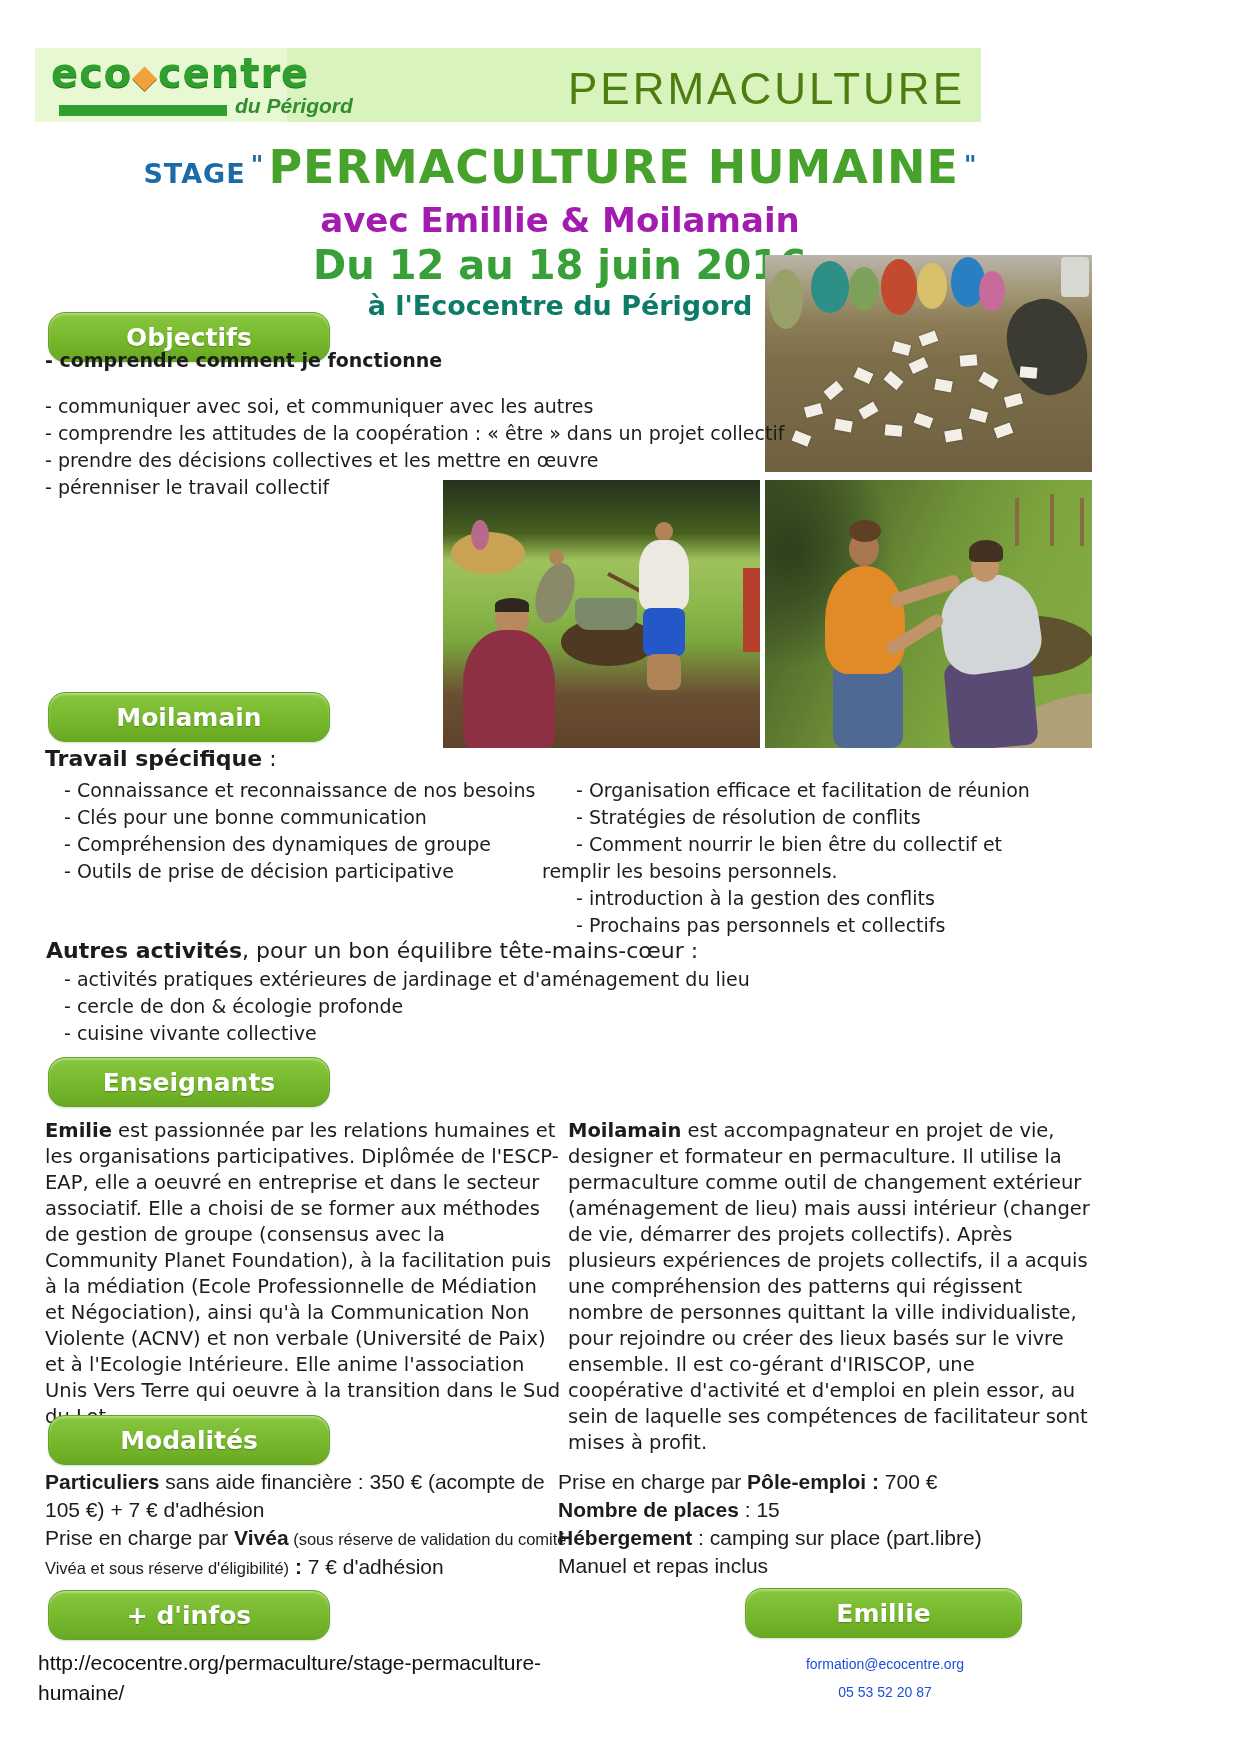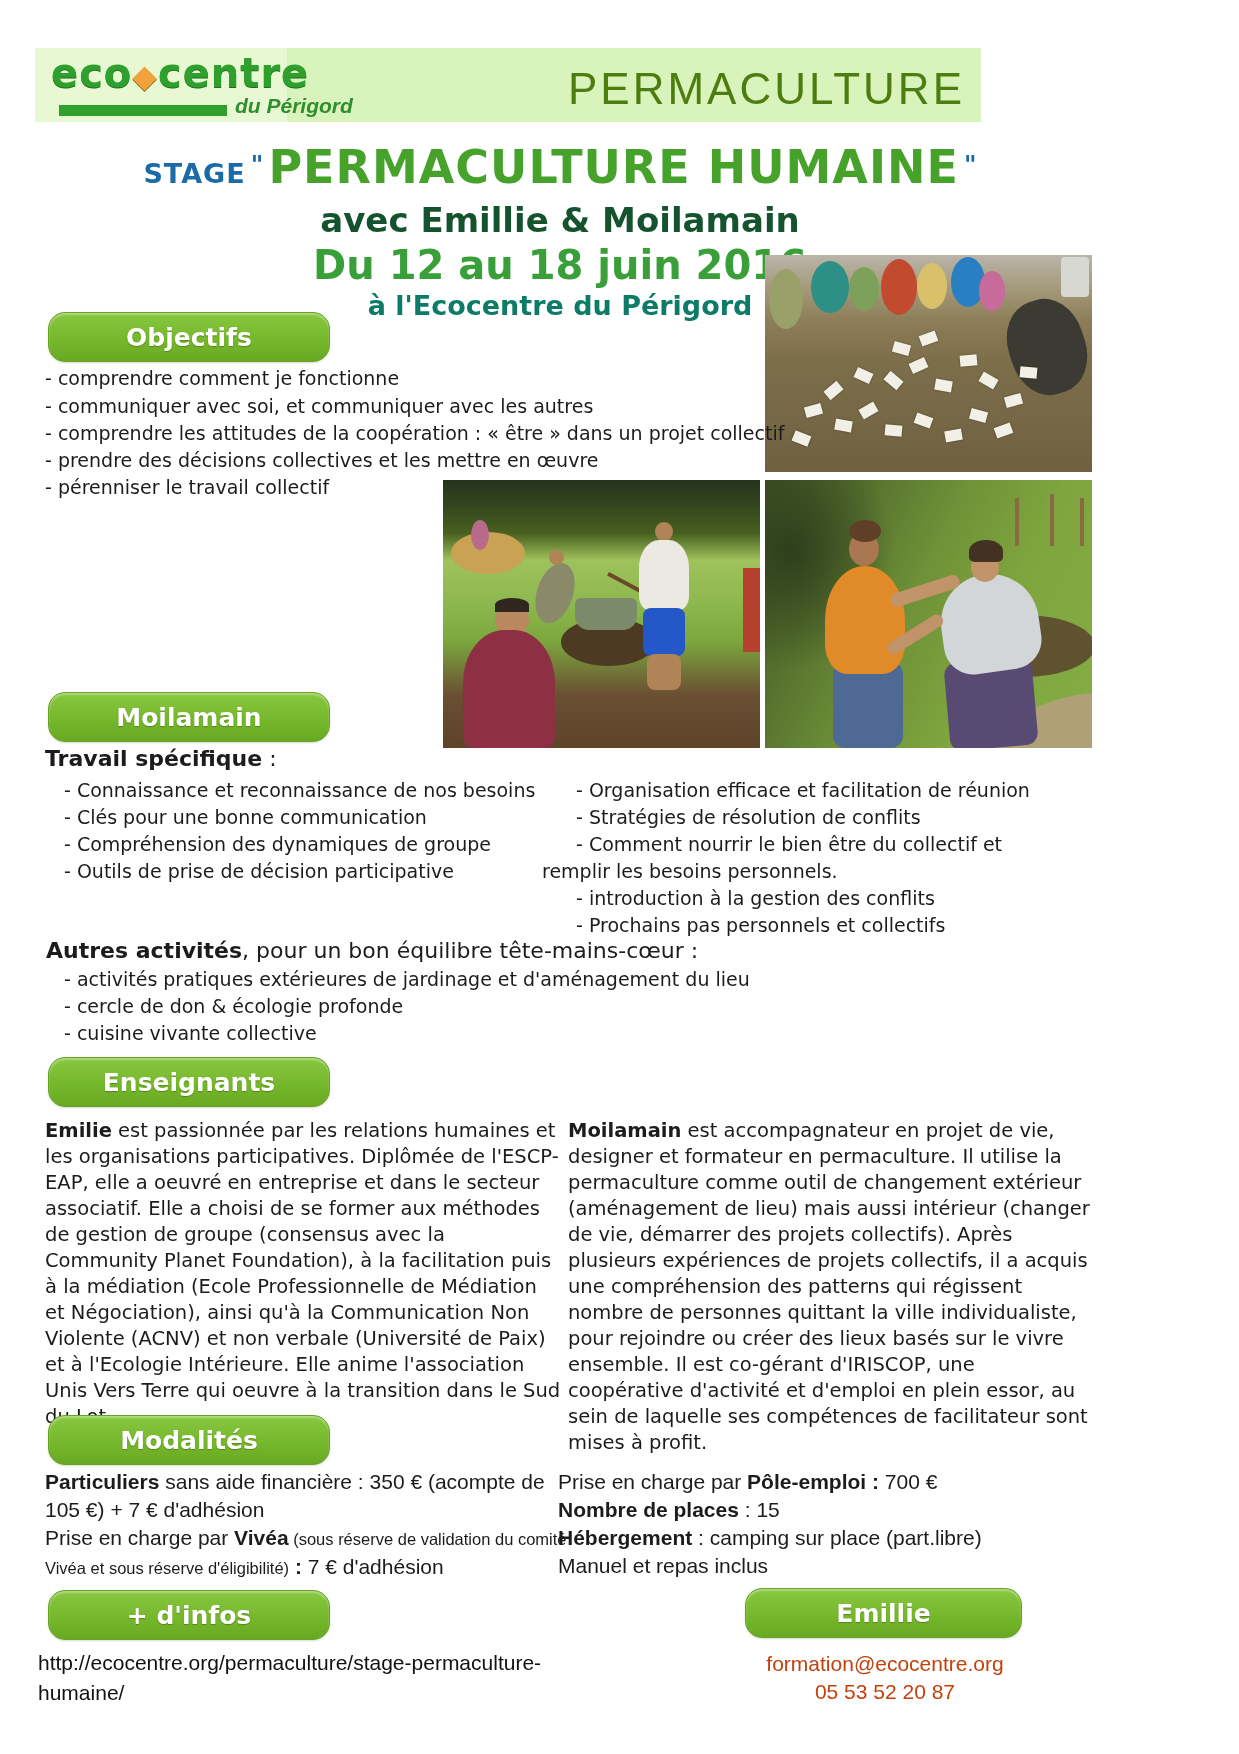--- a/index.html
+++ b/index.html
@@ -24,7 +24,7 @@
   .stage{font-size:27px;font-weight:bold;color:#1b6ba8;letter-spacing:1px;}
   .quote{font-size:24px;font-weight:bold;color:#1b6ba8;vertical-align:10px;}
   .main-title{font-size:46px;font-weight:bold;color:#47a22b;letter-spacing:1px;}
-  .t2{top:200px;font-size:34px;font-weight:bold;color:#14532d;}
+  .t2{top:200px;font-size:34px;font-weight:bold;color:#a21caf;}
   .t3{top:242px;font-size:40px;font-weight:bold;color:#39a039;}
   .t4{top:290px;font-size:27px;font-weight:bold;color:#0d7c66;}
 

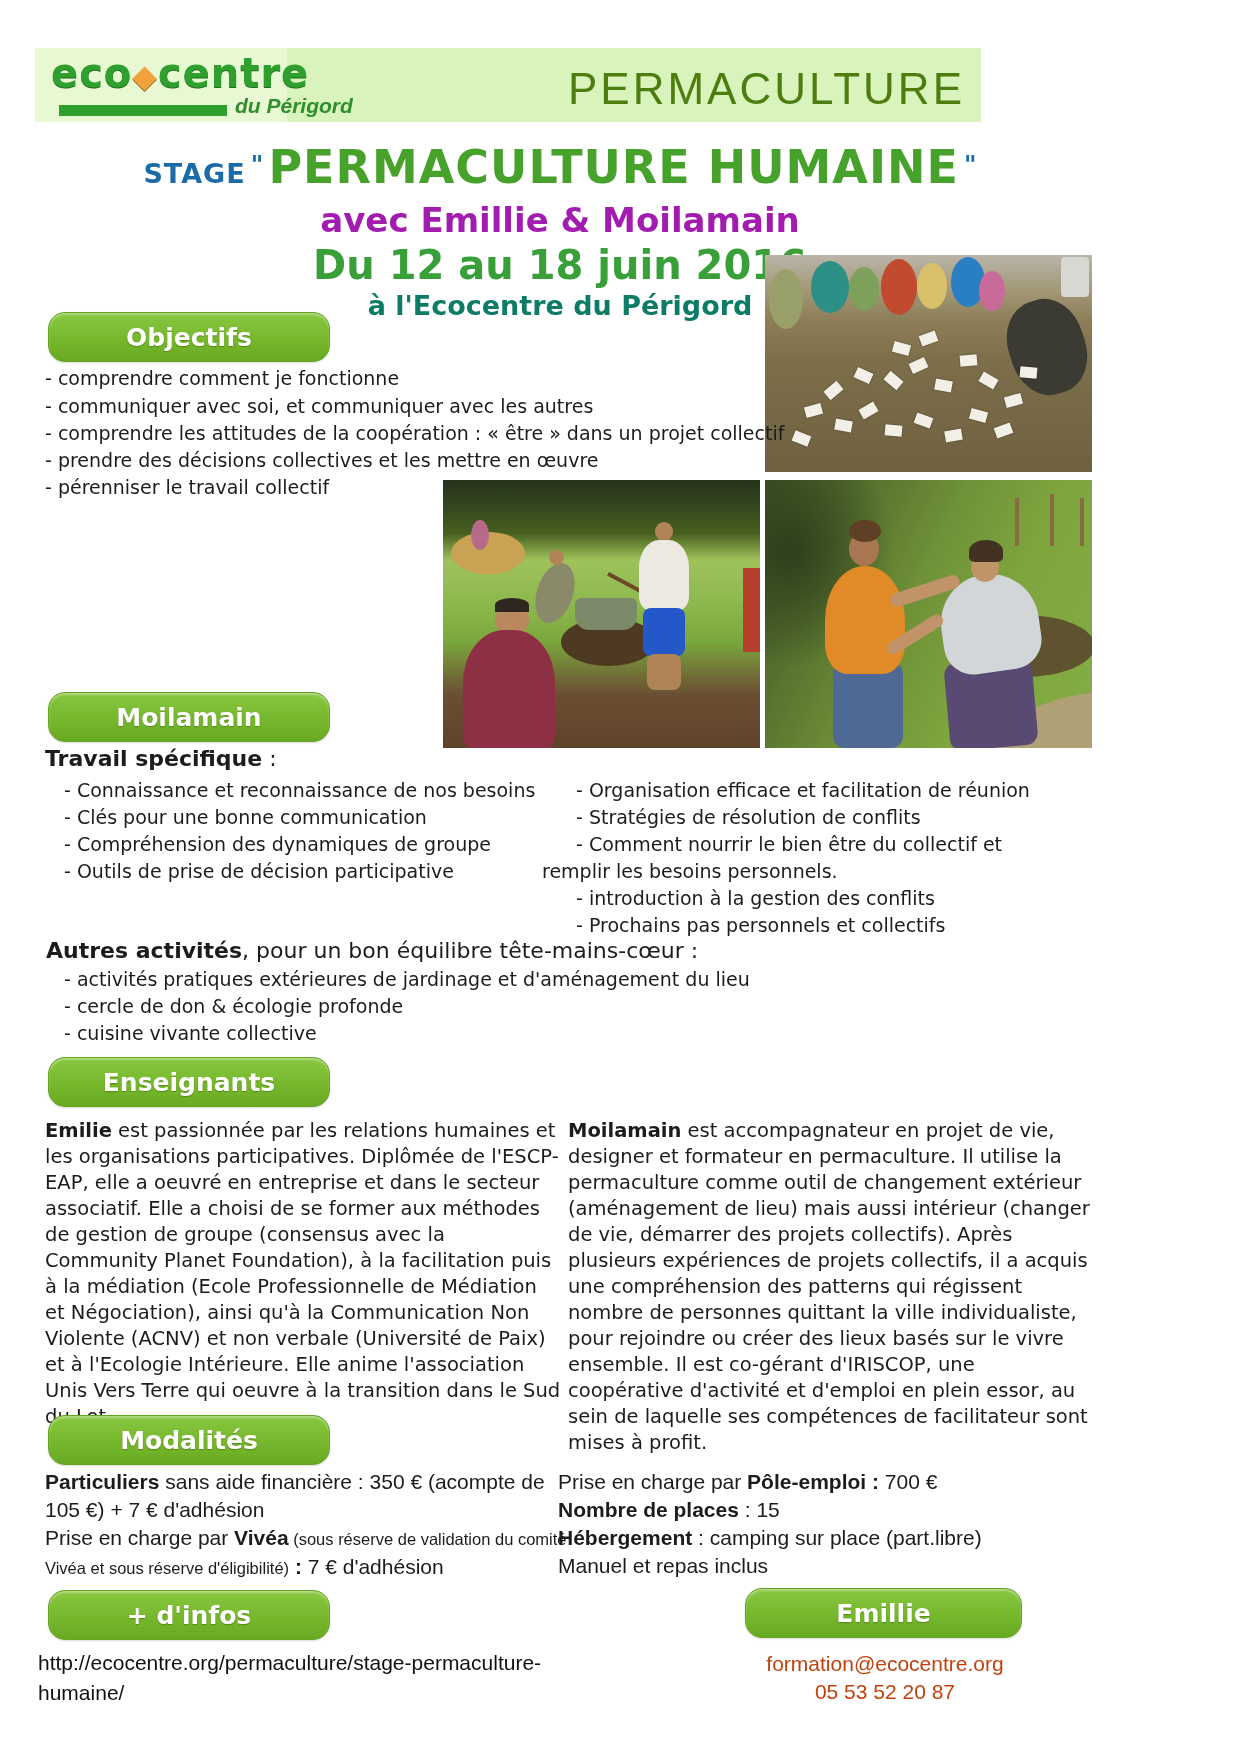--- a/index.html
+++ b/index.html
@@ -161,7 +161,7 @@
   <div class="pill" style="left:48px;top:312px;">
     <span>Objectifs</span>
   </div>
-  <div class="line" style="left:45px;top:367px;">- comprendre comment je fonctionne</div>
+  <div class="line" style="left:45px;top:349px;font-weight:bold;">- comprendre comment je fonctionne</div>
   <div class="line" style="left:45px;top:395px;">- communiquer avec soi, et communiquer avec les autres</div>
   <div class="line" style="left:45px;top:422px;">- comprendre les attitudes de la coopération : « être » dans un projet collectif</div>
   <div class="line" style="left:45px;top:449px;">- prendre des décisions collectives et les mettre en œuvre</div>

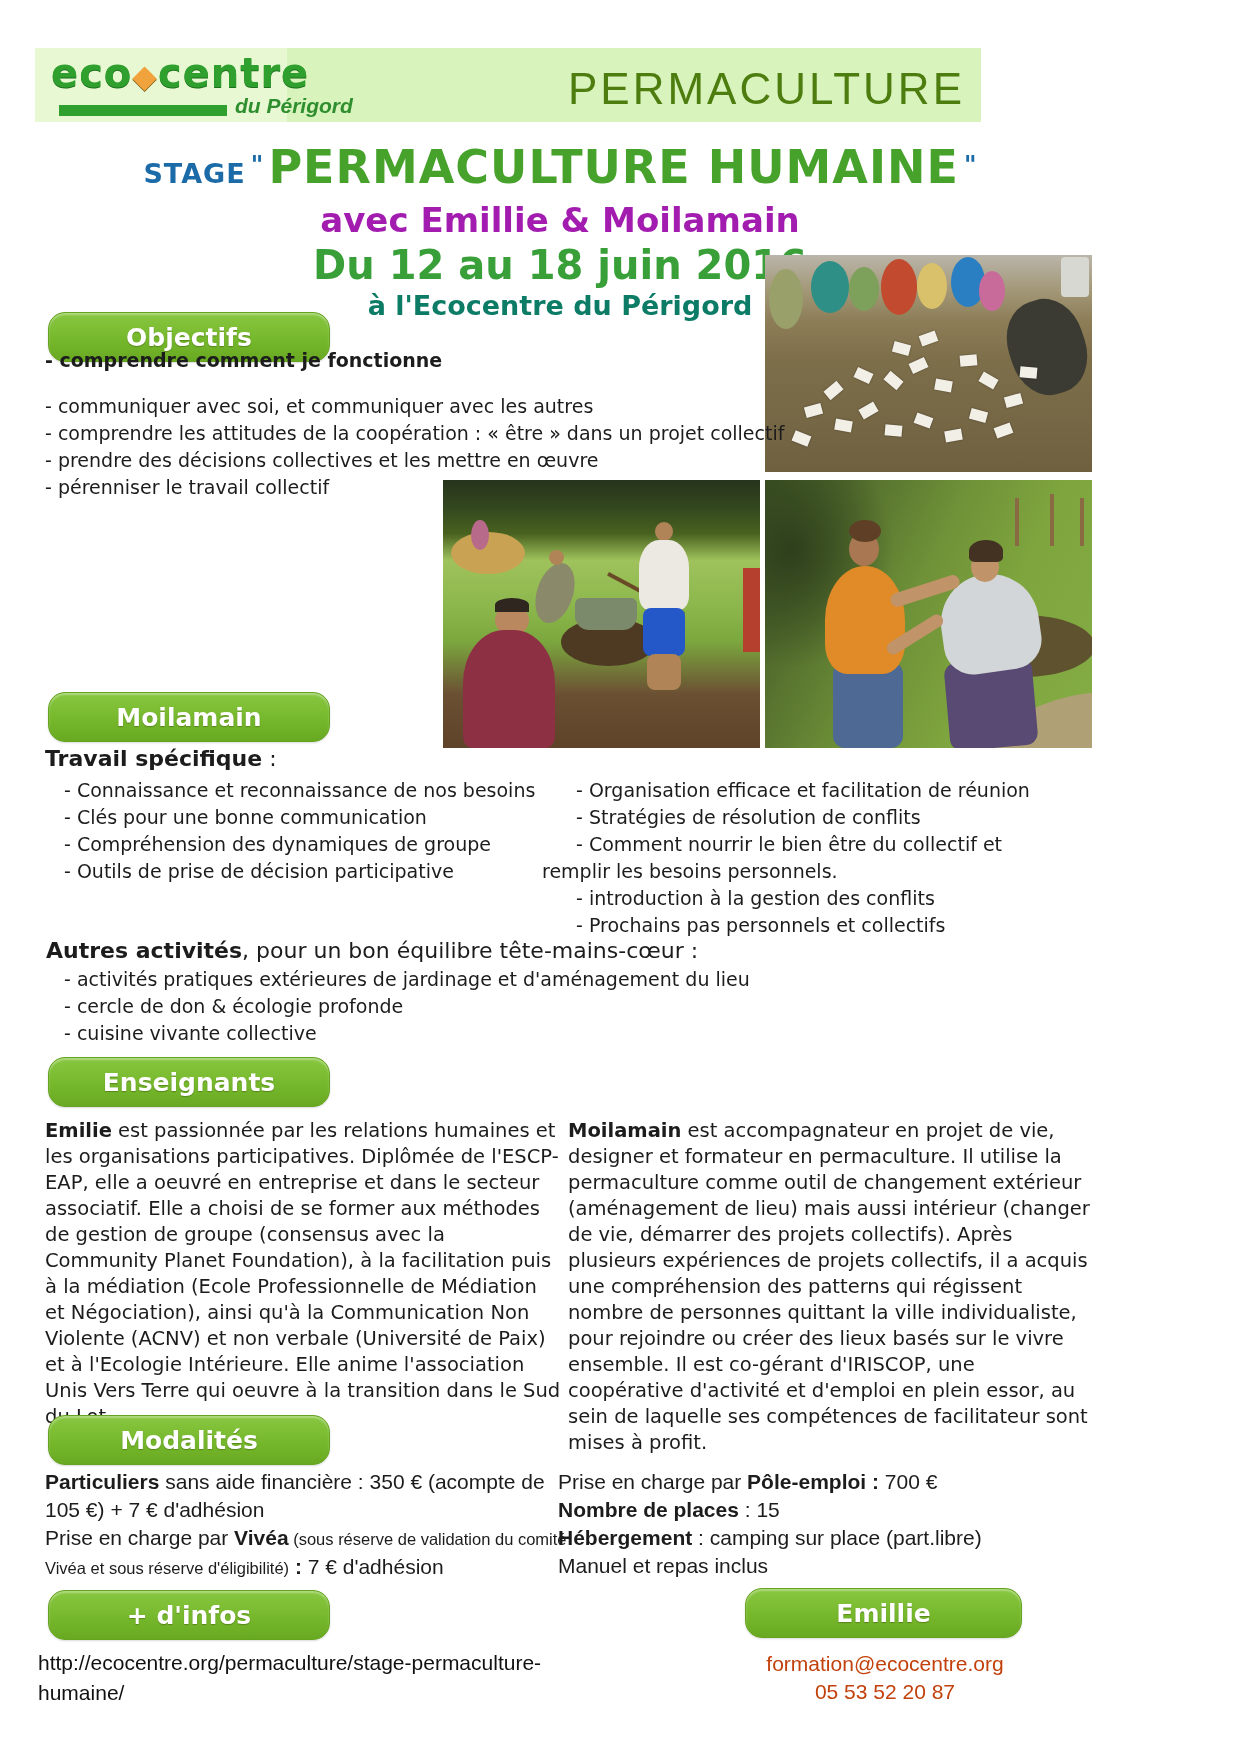--- a/index.html
+++ b/index.html
@@ -50,8 +50,8 @@
   
   .url{position:absolute;font-family:"Liberation Sans",sans-serif;font-size:21px;line-height:30px;
        overflow-wrap:break-word;word-break:break-word;color:#111;}
-  .contact-info{position:absolute;font-family:"Liberation Sans",sans-serif;font-size:21px;line-height:28px;
-       text-align:center;color:#c2410c;}
+  .contact-info{position:absolute;font-family:"Liberation Sans",sans-serif;font-size:14px;line-height:28px;
+       text-align:center;color:#1d4ed8;}
 
   
   .photo{position:absolute;overflow:hidden;}

